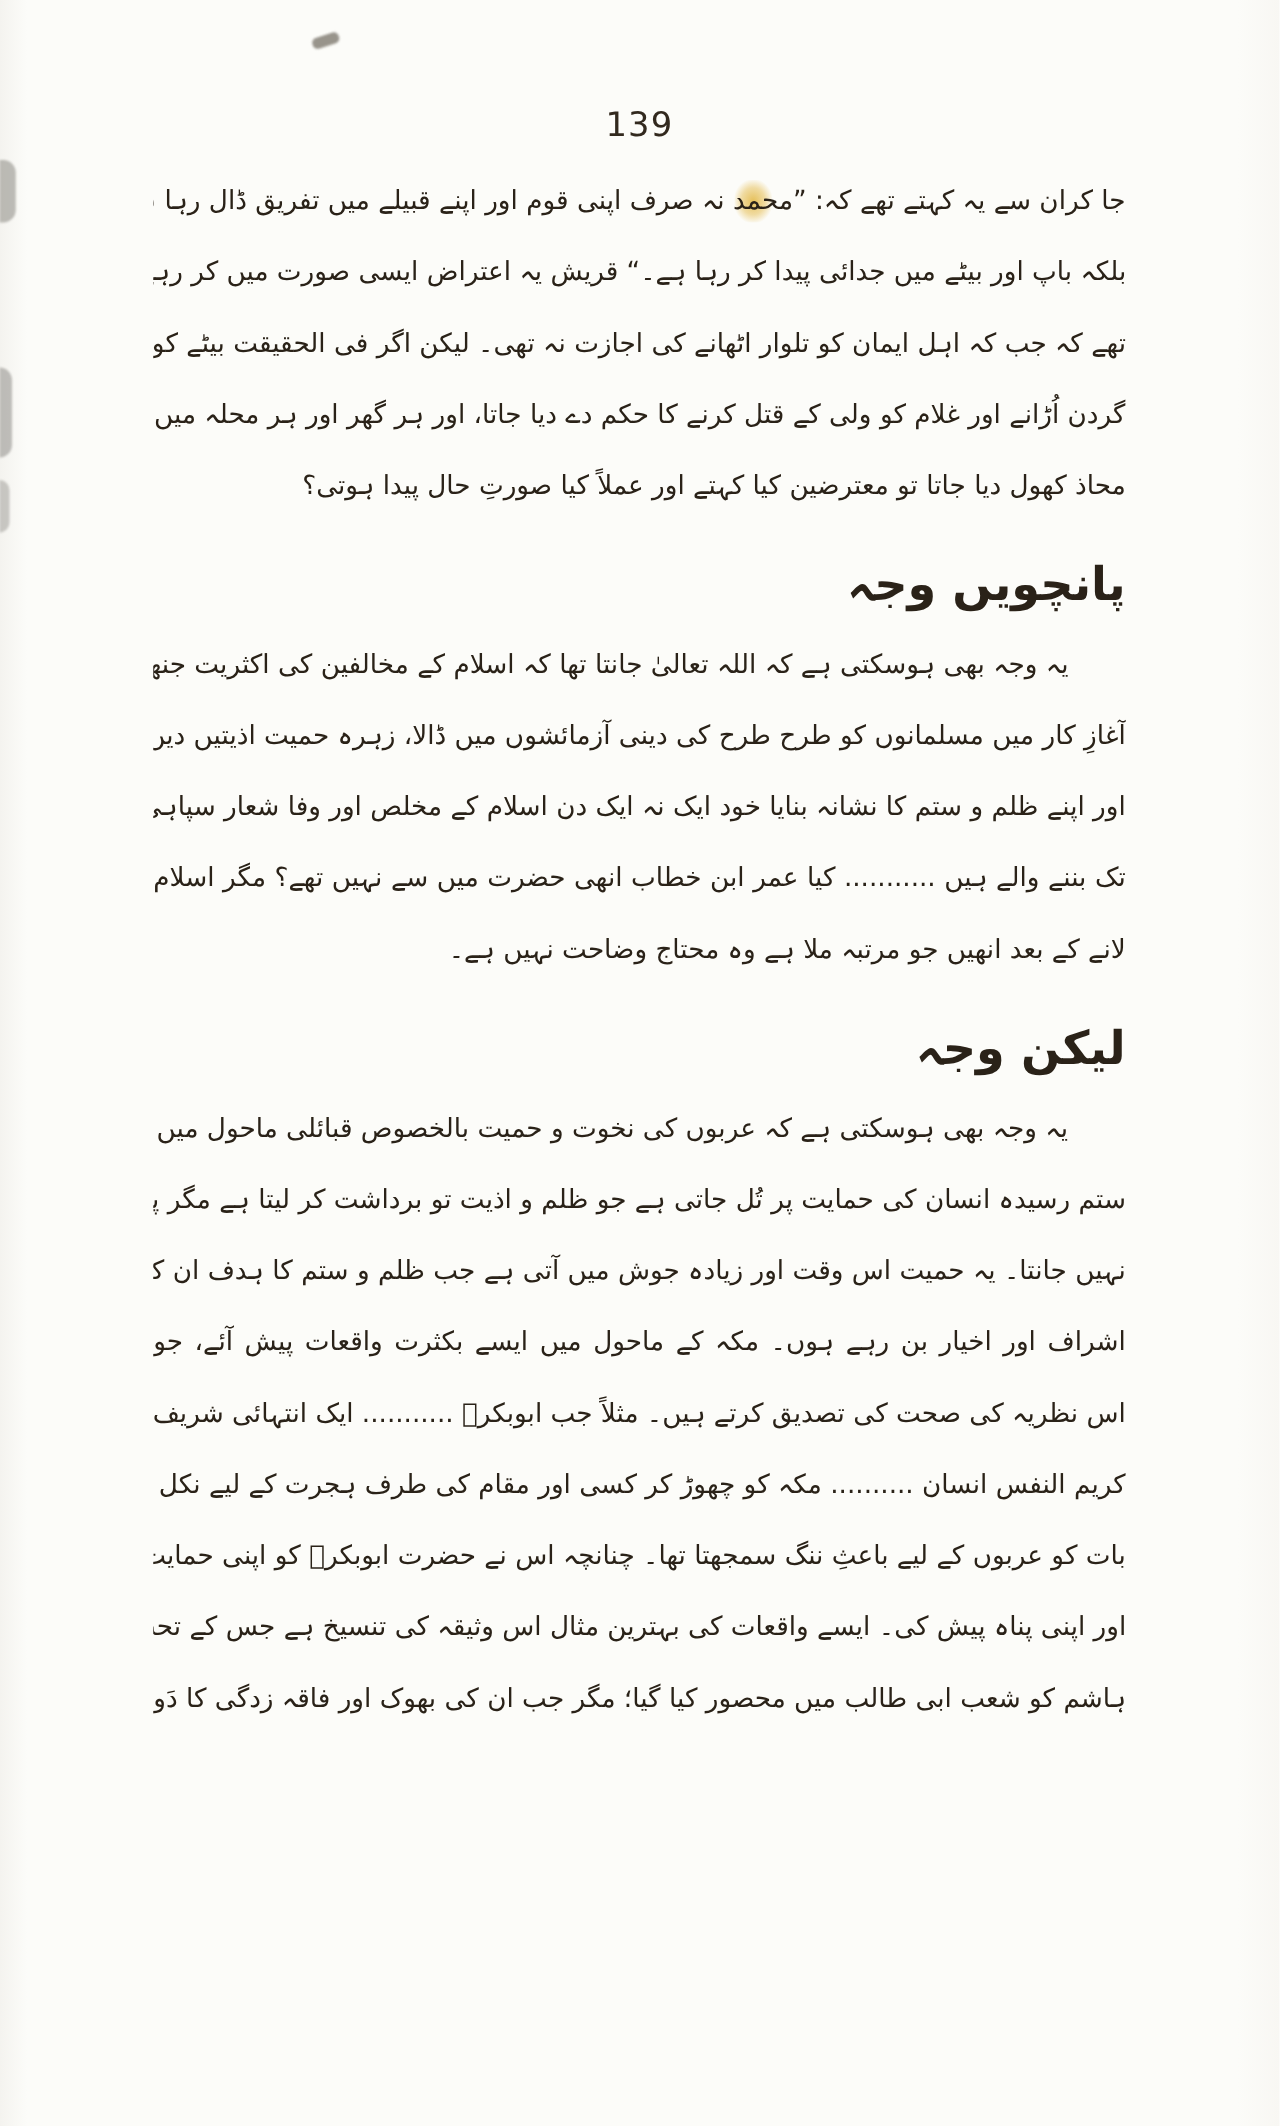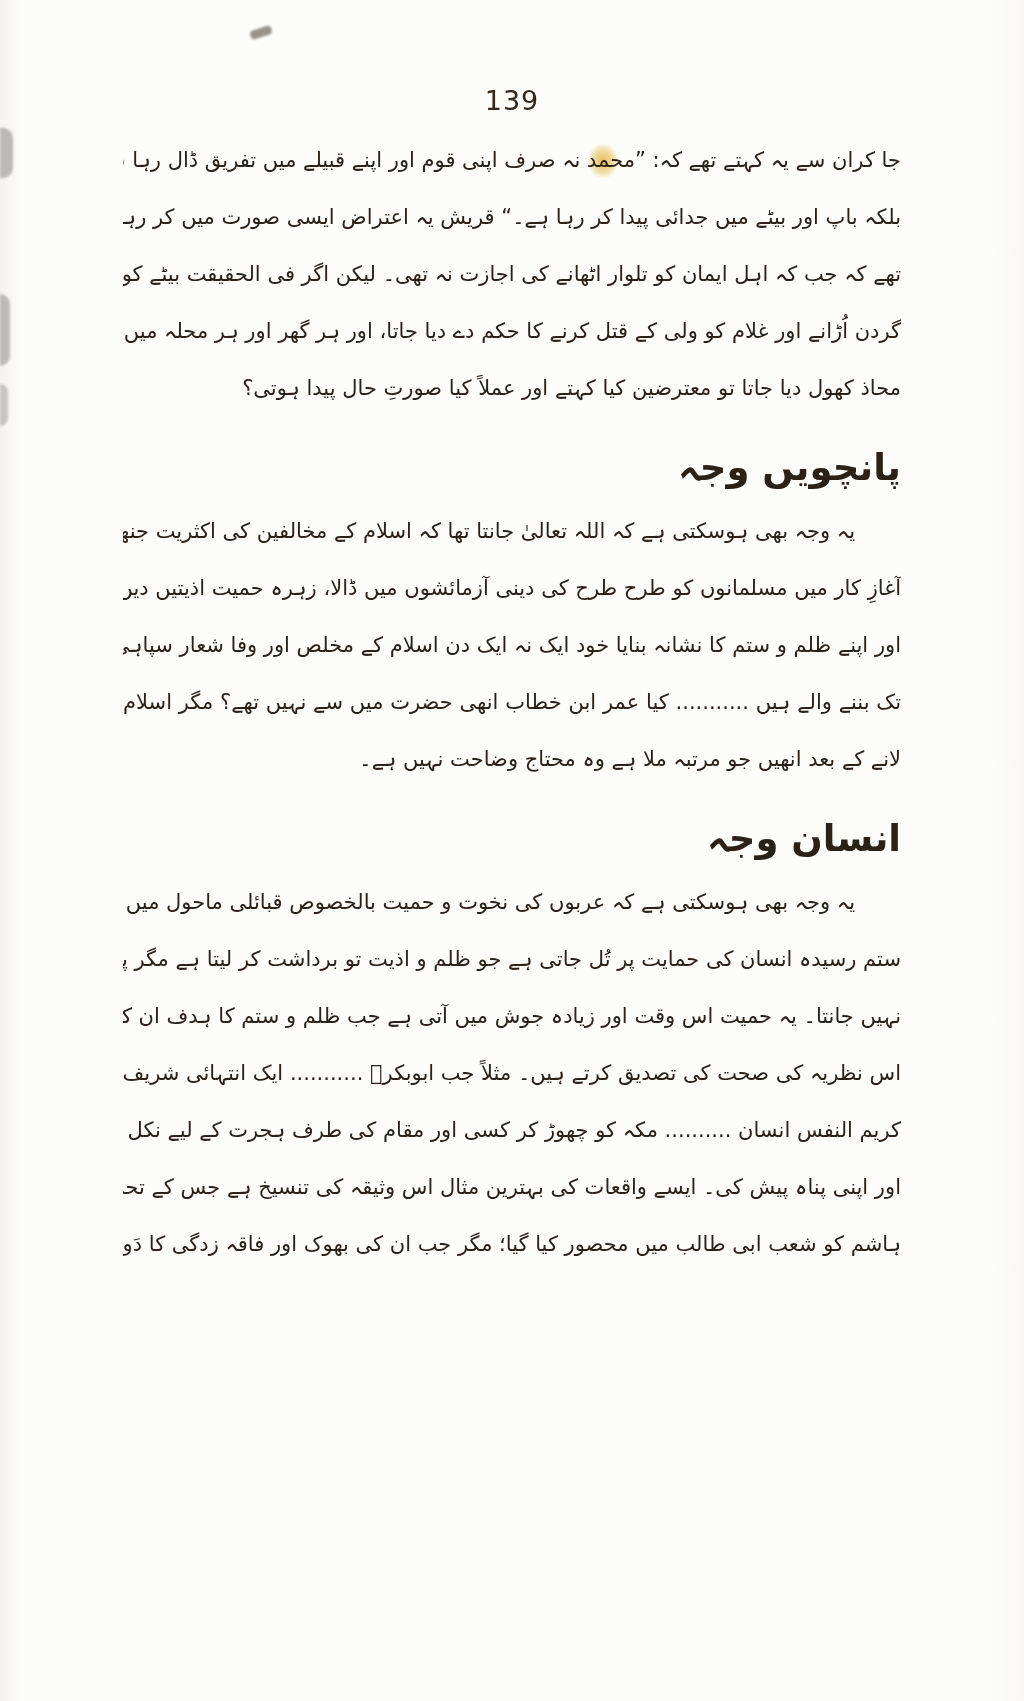--- a/index.html
+++ b/index.html
@@ -120,7 +120,7 @@
     <div class="line">تک بننے والے ہیں ........... کیا عمر ابن خطاب انھی حضرت میں سے نہیں تھے؟ مگر اسلام</div>
     <div class="line short">لانے کے بعد انھیں جو مرتبہ ملا ہے وہ محتاج وضاحت نہیں ہے۔</div>
 
-    <h2 class="heading">انسان وجہ</h2>
+    <h2 class="heading">لیکن وجہ</h2>
 
     <div class="line indent">یہ وجہ بھی ہوسکتی ہے کہ عربوں کی نخوت و حمیت بالخصوص قبائلی ماحول میں فطرتاً ایسے</div>
     <div class="line">ستم رسیدہ انسان کی حمایت پر تُل جاتی ہے جو ظلم و اذیت تو برداشت کر لیتا ہے مگر پسپا ہونا</div>

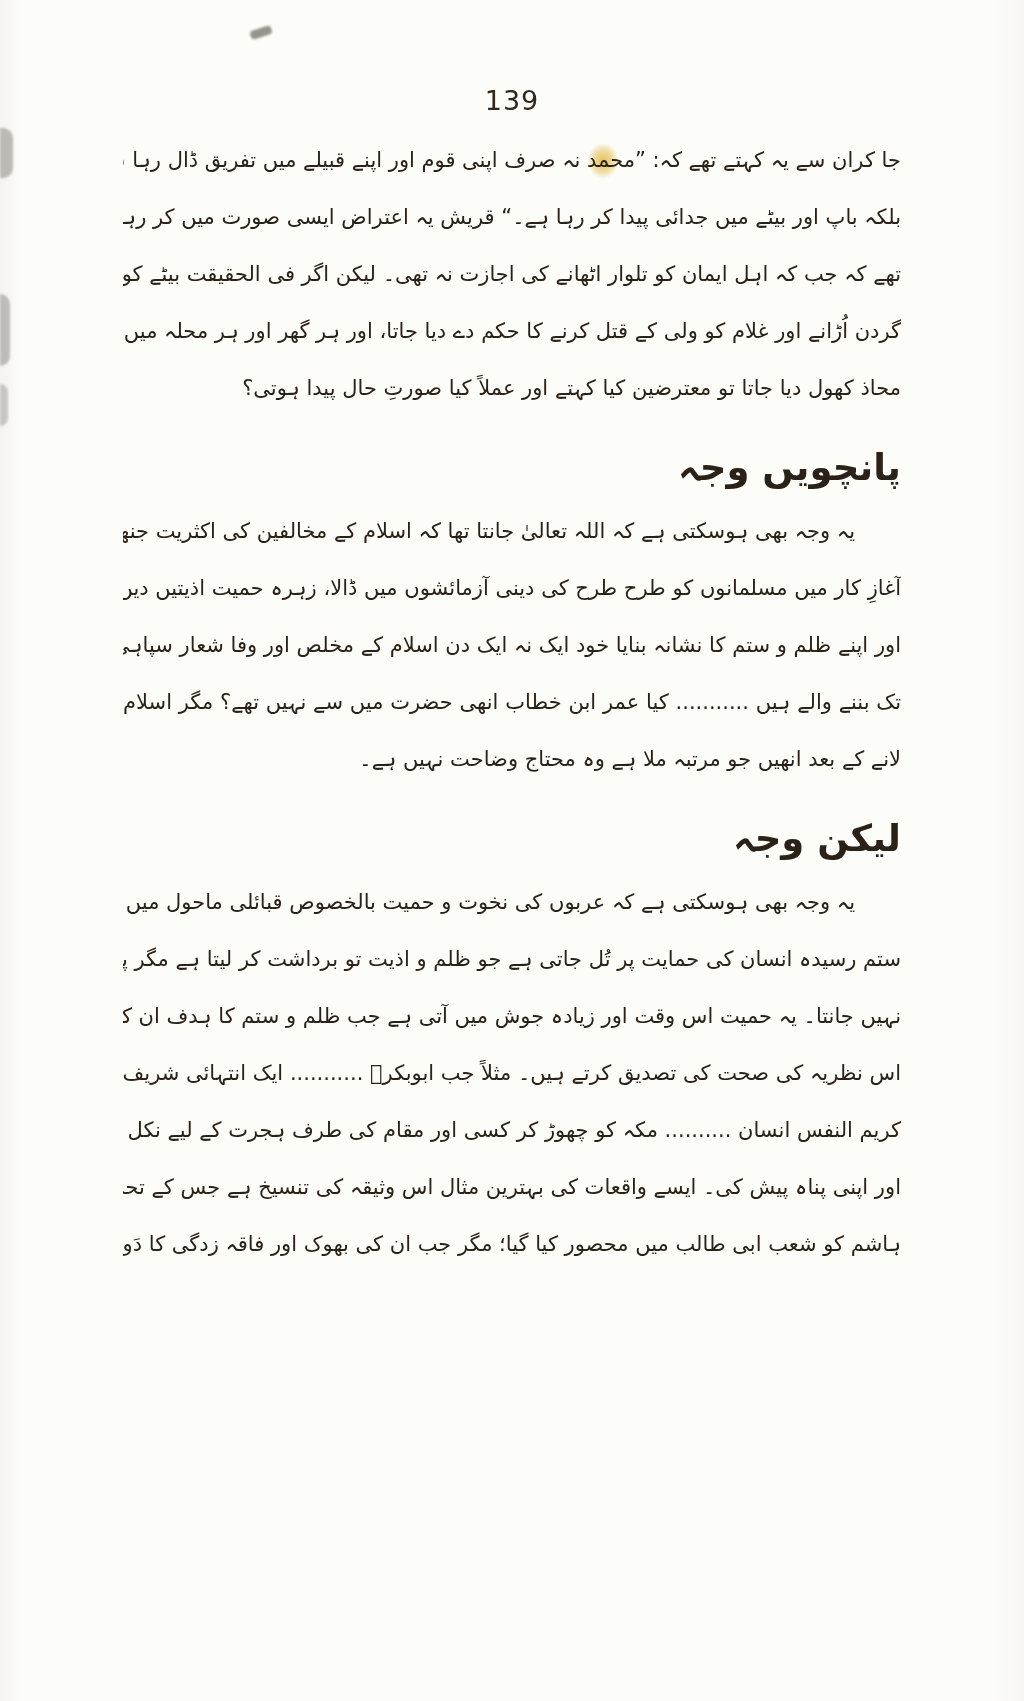--- a/index.html
+++ b/index.html
@@ -125,6 +125,7 @@
     <div class="line indent">یہ وجہ بھی ہوسکتی ہے کہ عربوں کی نخوت و حمیت بالخصوص قبائلی ماحول میں فطرتاً ایسے</div>
     <div class="line">ستم رسیدہ انسان کی حمایت پر تُل جاتی ہے جو ظلم و اذیت تو برداشت کر لیتا ہے مگر پسپا ہونا</div>
     <div class="line">نہیں جانتا۔ یہ حمیت اس وقت اور زیادہ جوش میں آتی ہے جب ظلم و ستم کا ہدف ان کے</div>
+    <div class="line">اشراف اور اخیار بن رہے ہوں۔ مکہ کے ماحول میں ایسے بکثرت واقعات پیش آئے، جو</div>
     <div class="line">اس نظریہ کی صحت کی تصدیق کرتے ہیں۔ مثلاً جب ابوبکرؓ ........... ایک انتہائی شریف اور</div>
     <div class="line">کریم النفس انسان .......... مکہ کو چھوڑ کر کسی اور مقام کی طرف ہجرت کے لیے نکل کھڑے</div>
     <div class="line">اور اپنی پناہ پیش کی۔ ایسے واقعات کی بہترین مثال اس وثیقہ کی تنسیخ ہے جس کے تحت بنو</div>

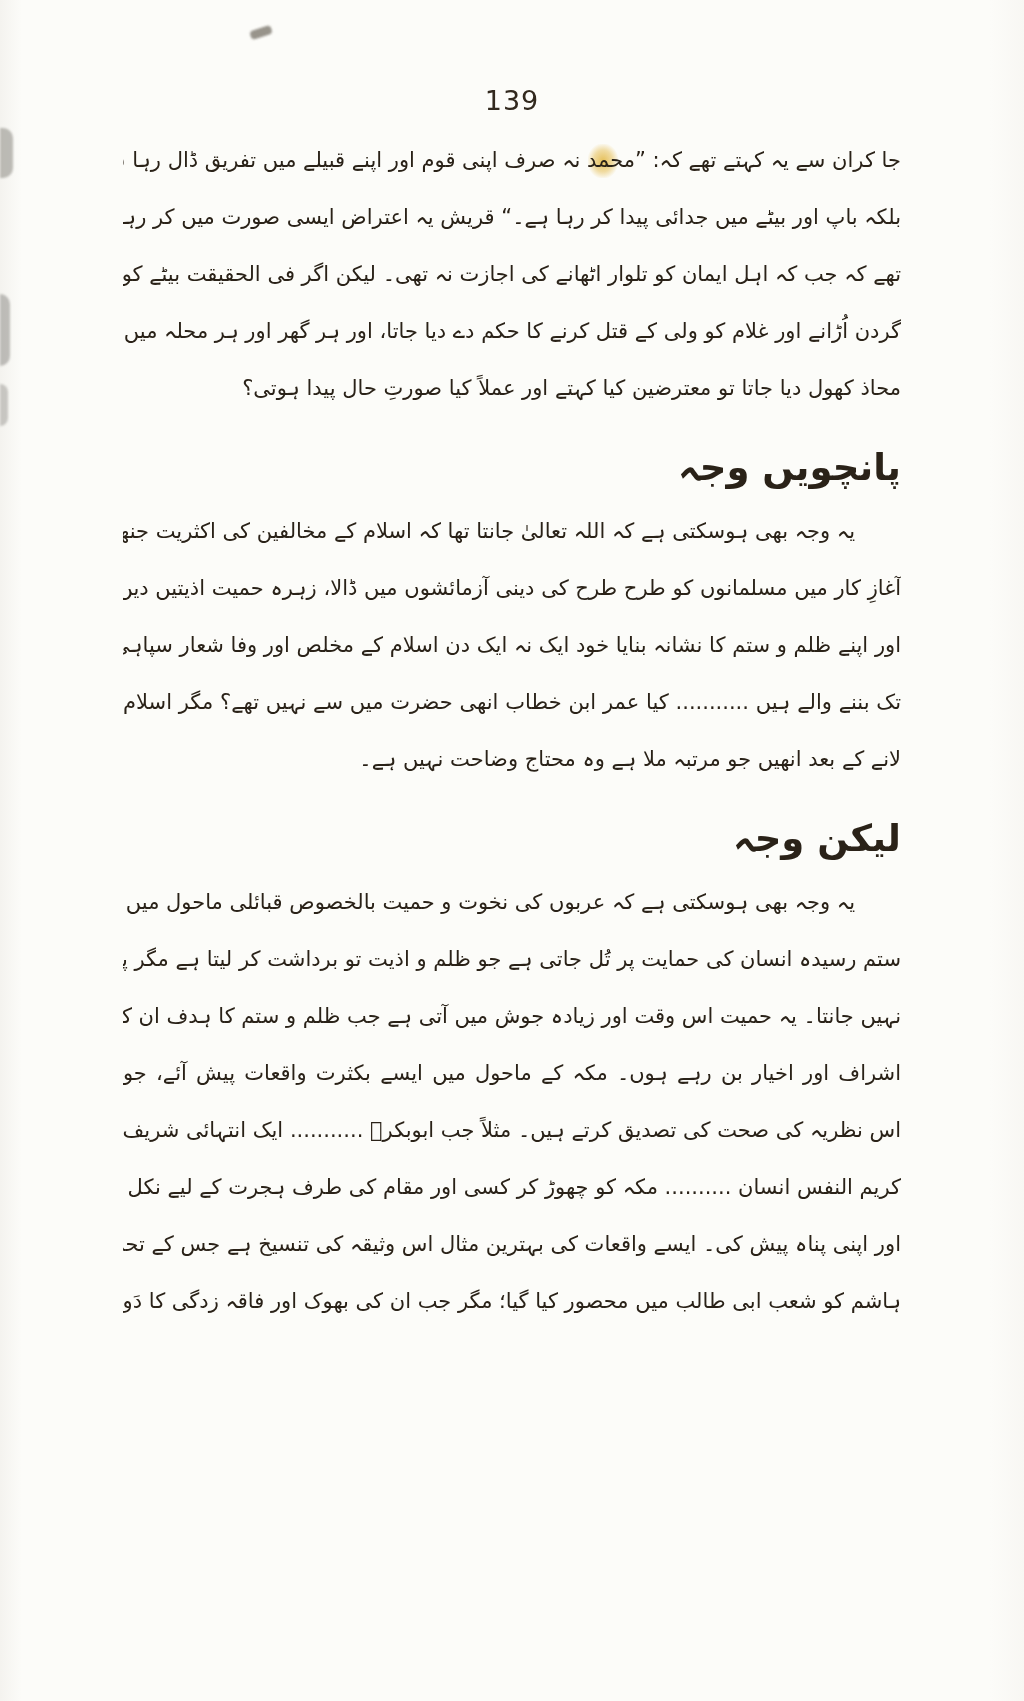--- a/index.html
+++ b/index.html
@@ -128,6 +128,7 @@
     <div class="line">اشراف اور اخیار بن رہے ہوں۔ مکہ کے ماحول میں ایسے بکثرت واقعات پیش آئے، جو</div>
     <div class="line">اس نظریہ کی صحت کی تصدیق کرتے ہیں۔ مثلاً جب ابوبکرؓ ........... ایک انتہائی شریف اور</div>
     <div class="line">کریم النفس انسان .......... مکہ کو چھوڑ کر کسی اور مقام کی طرف ہجرت کے لیے نکل کھڑے</div>
+    <div class="line">بات کو عربوں کے لیے باعثِ ننگ سمجھتا تھا۔ چنانچہ اس نے حضرت ابوبکرؓ کو اپنی حمایت</div>
     <div class="line">اور اپنی پناہ پیش کی۔ ایسے واقعات کی بہترین مثال اس وثیقہ کی تنسیخ ہے جس کے تحت بنو</div>
     <div class="line">ہاشم کو شعب ابی طالب میں محصور کیا گیا؛ مگر جب ان کی بھوک اور فاقہ زدگی کا دَور طول پکڑ</div>
 

